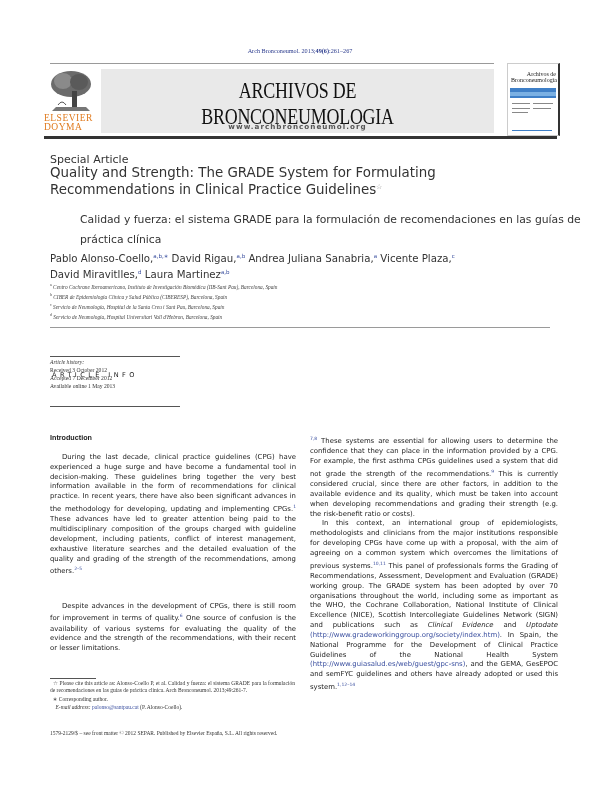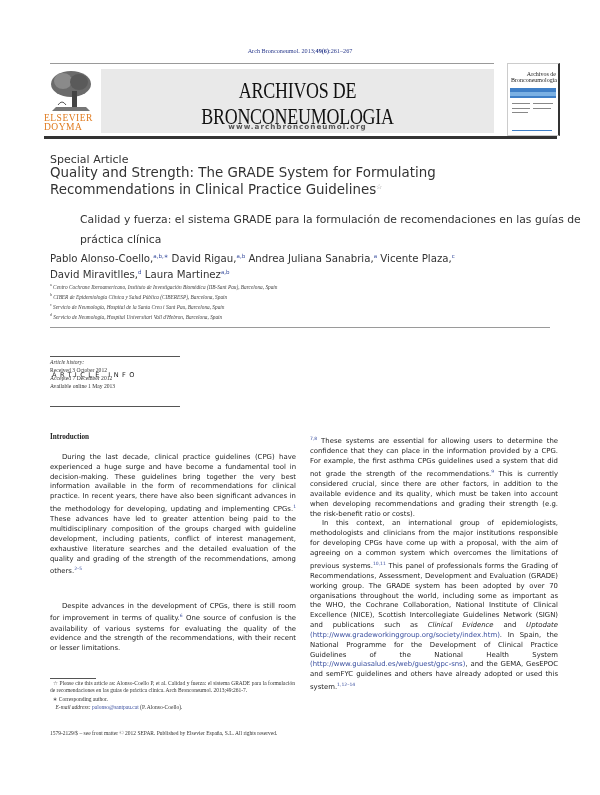--- a/index.html
+++ b/index.html
@@ -43,7 +43,7 @@
   .col { position:absolute; font-size:6.9px; line-height:9.85px; color:#222; text-align:justify; }
   .col p { margin:0; }
   .col .indent { text-indent:12px; }
-  .col h3 { margin:0; font-size:7.2px; font-weight:bold; font-family:Liberation Serif, serif; }
+  .col h3 { margin:0; font-size:7.2px; font-weight:bold; font-family:Liberation Sans, sans-serif; }
   .col sup { font-size:4.5px; color:#3a4f9f; }
   .col a { color:#3a4f9f; text-decoration:none;margin-top:16px; }
   .col-left { left:50px; top:433px; width:246px; }

